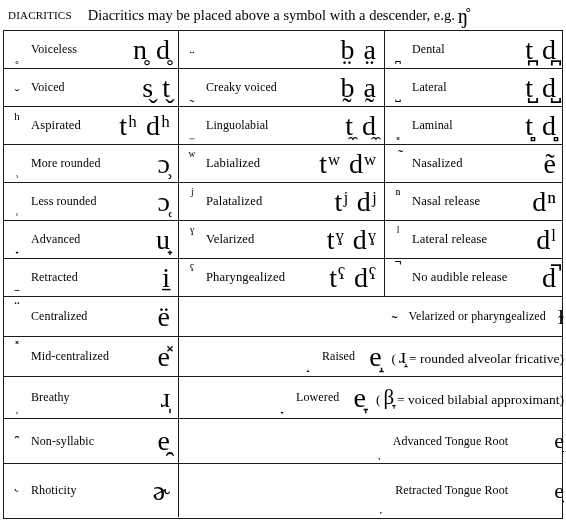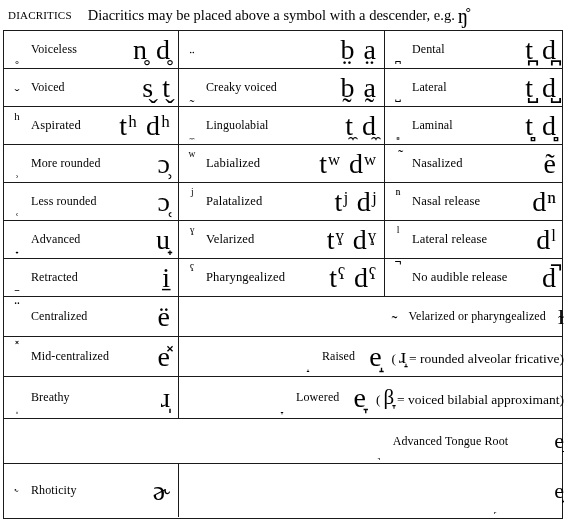--- a/index.html
+++ b/index.html
@@ -327,6 +327,11 @@
     </div>
 
     <div class="band" style="top:388px;height:45px;">
+      <div class="cell col-a divider">
+        <span class="mark sup">̯</span>
+        <span class="label">Non-syllabic</span>
+        <span class="examples">e̯</span>
+      </div>
       <div class="cell col-bc">
         <span class="mark sub tiny">̘</span>
         <span class="label">Advanced Tongue Root</span>

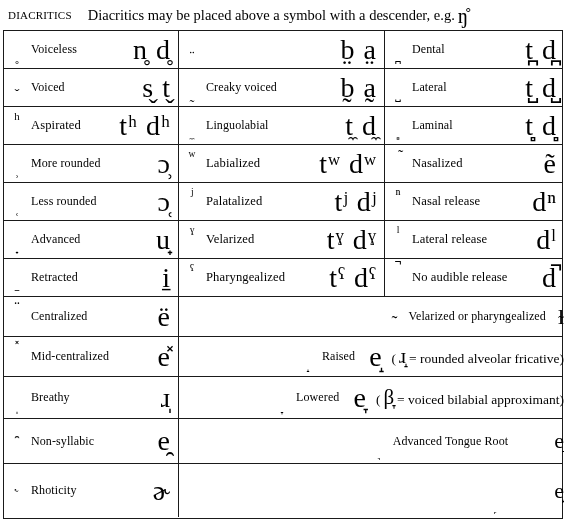--- a/index.html
+++ b/index.html
@@ -347,6 +347,7 @@
       </div>
       <div class="cell col-bc">
         <span class="mark sub tiny">̙</span>
+        <span class="label">Retracted Tongue Root</span>
         <span class="trailing-sym" style="margin-left:46px;">e̙</span>
       </div>
     </div>

